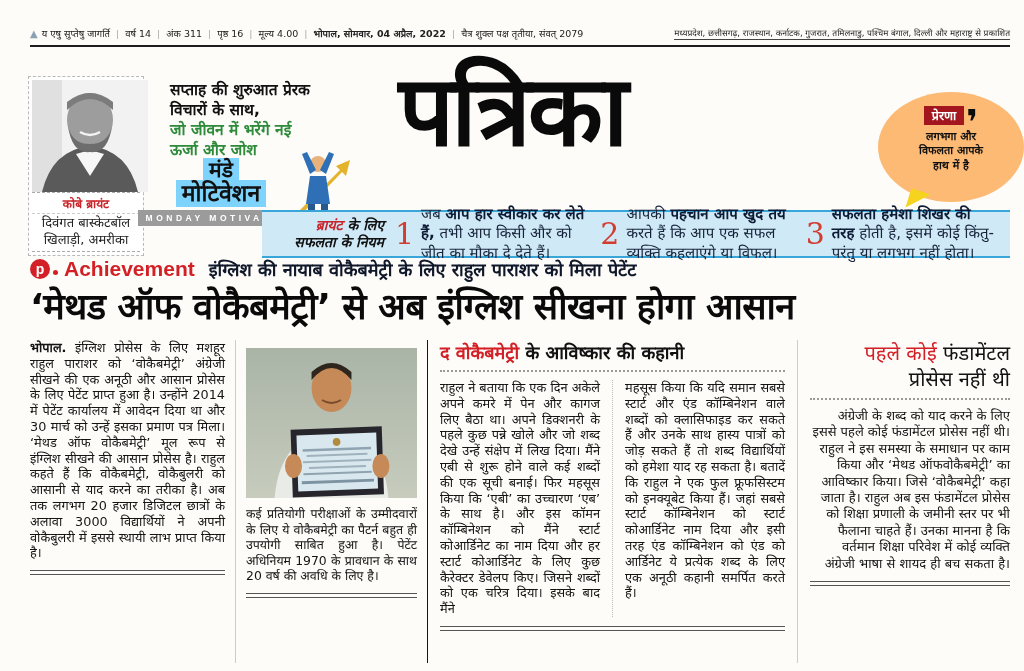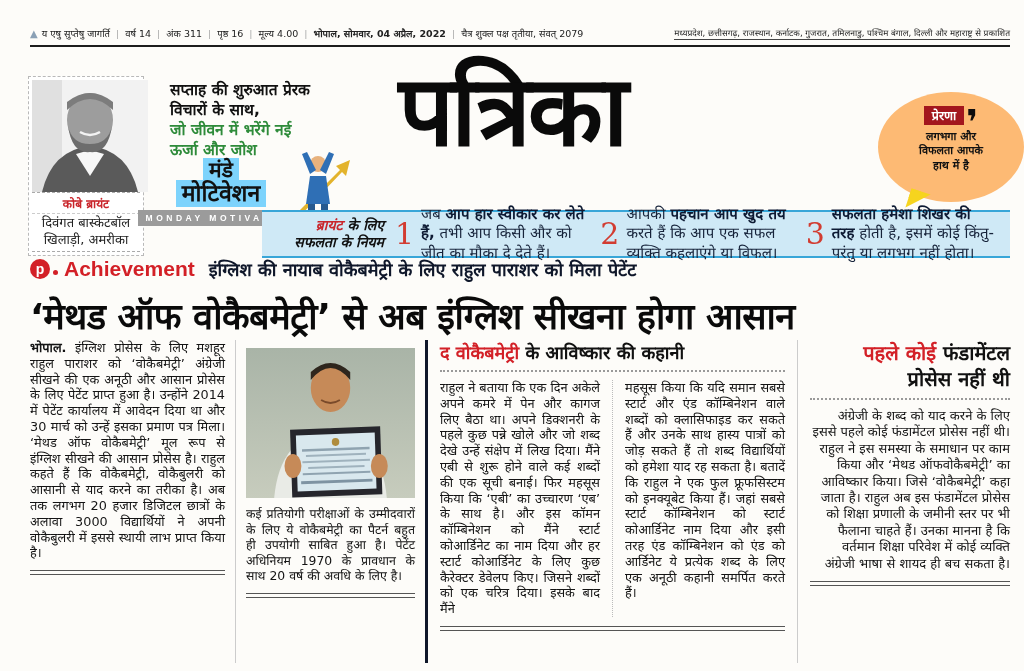--- a/index.html
+++ b/index.html
@@ -60,7 +60,7 @@
   .brand-dot{width:5px;height:5px;border-radius:50%;background:#d32027;margin:8px 6px 0 3px;flex:none;}
   .kicker-label{color:#d32027;font-size:21px;font-weight:bold;font-family:"Liberation Sans",sans-serif;}
   .kicker-text{font-size:18px;font-weight:bold;color:#0f172a;margin-left:14px;white-space:nowrap;}
-  .headline{font-size:36px;font-weight:bold;color:#0a0a0a;letter-spacing:-0.5px;margin-top:10px;
+  .headline{font-size:36px;font-weight:bold;color:#0a0a0a;letter-spacing:-0.5px;margin-top:0;
             white-space:nowrap;}
   .cols{position:absolute;left:0;right:0;top:84px;bottom:0;display:flex;}
   .bt{font-size:12.8px;line-height:15.8px;text-align:justify;color:#141414;margin:0;}

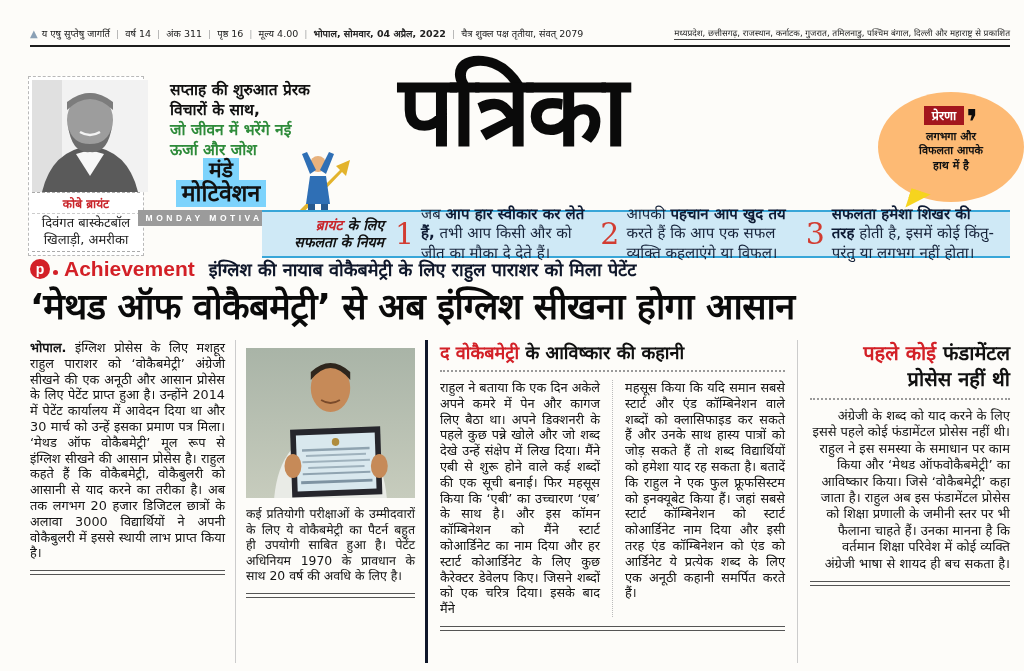--- a/index.html
+++ b/index.html
@@ -77,7 +77,7 @@
   .story-cols{display:flex;}
   .sc{flex:1;}
   .sc+.sc{border-left:1px dotted #bbb;padding-left:12px;margin-left:12px;}
-  .side-head{font-size:20px;font-weight:bold;text-align:right;line-height:1.3;border-bottom:2px dotted #999;
+  .side-head{font-size:20px;font-weight:normal;text-align:right;line-height:1.3;border-bottom:2px dotted #999;
              padding-bottom:6px;margin-bottom:8px;}
   .side-head .red{color:#d32027;}
   .side-body{font-size:13px;line-height:16.4px;text-align:right;color:#141414;margin:0;}

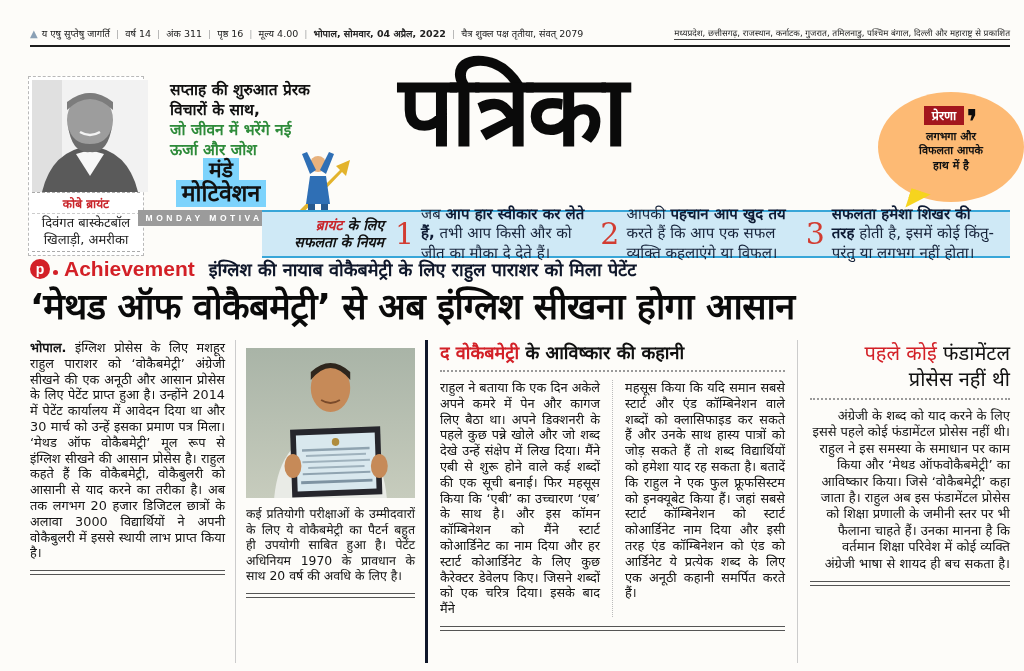--- a/index.html
+++ b/index.html
@@ -65,7 +65,7 @@
   .cols{position:absolute;left:0;right:0;top:84px;bottom:0;display:flex;}
   .bt{font-size:12.8px;line-height:15.8px;text-align:justify;color:#141414;margin:0;}
   .c1{width:206px;flex:none;border-right:1px solid #ccc;padding-right:10px;box-sizing:border-box;}
-  .c2{width:192px;flex:none;border-right:3px solid #0f172a;padding:8px 10px;box-sizing:border-box;}
+  .c2{width:192px;flex:none;border-right:1px solid #0f172a;padding:8px 10px;box-sizing:border-box;}
   .c3{flex:1;border-right:1px solid #ccc;padding:0 12px;box-sizing:border-box;}
   .c4{width:212px;flex:none;padding-left:12px;box-sizing:border-box;}
   .rule2{border-top:1px solid #555;border-bottom:1px solid #555;height:3px;margin-top:9px;}

